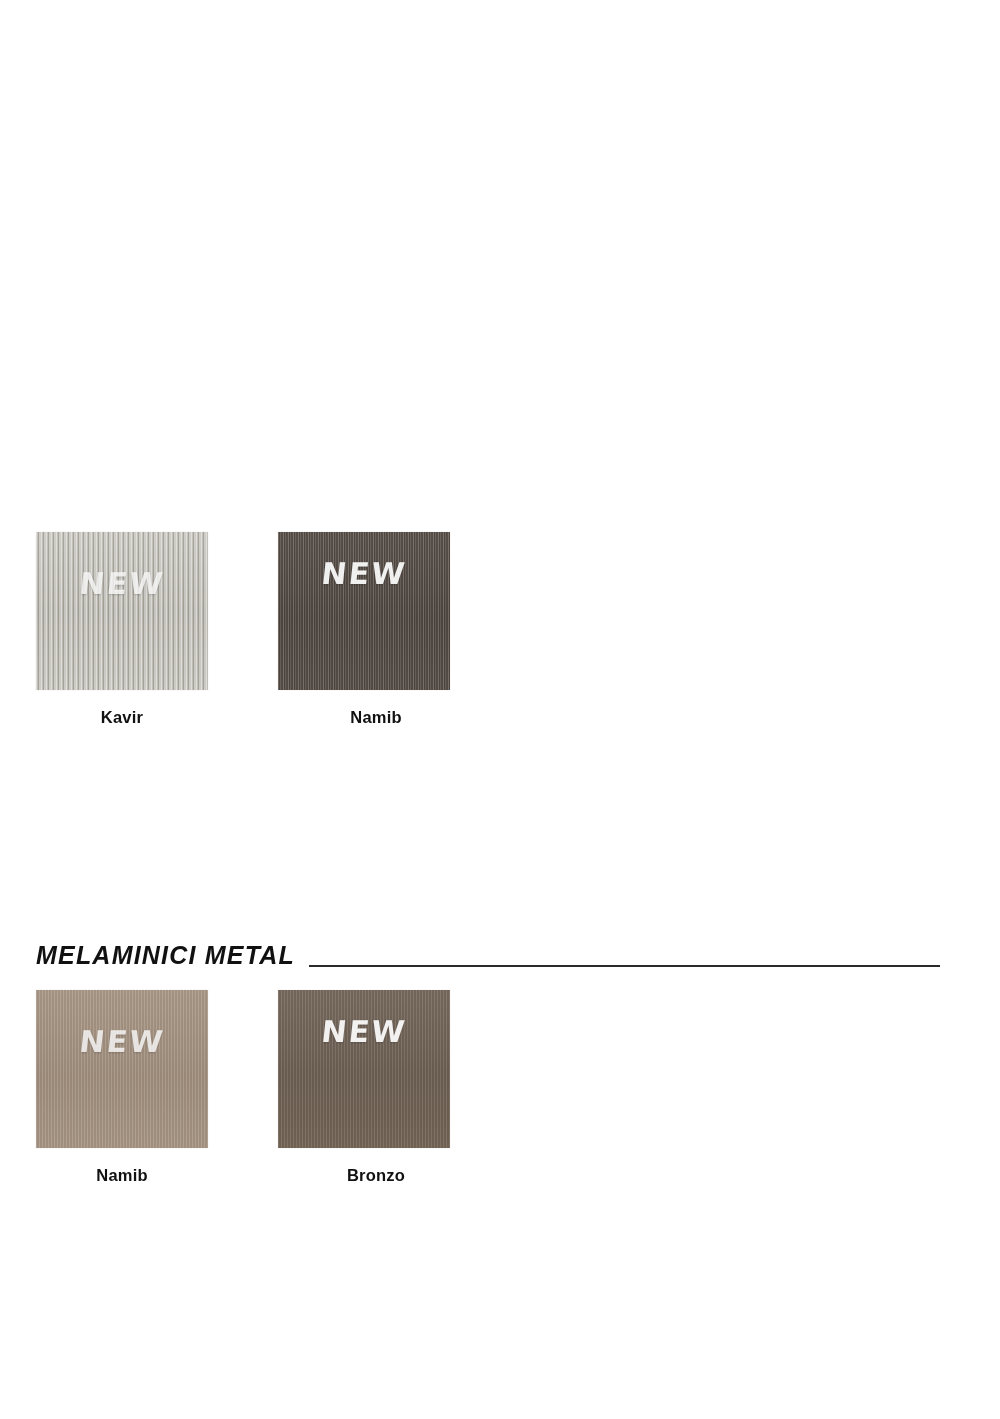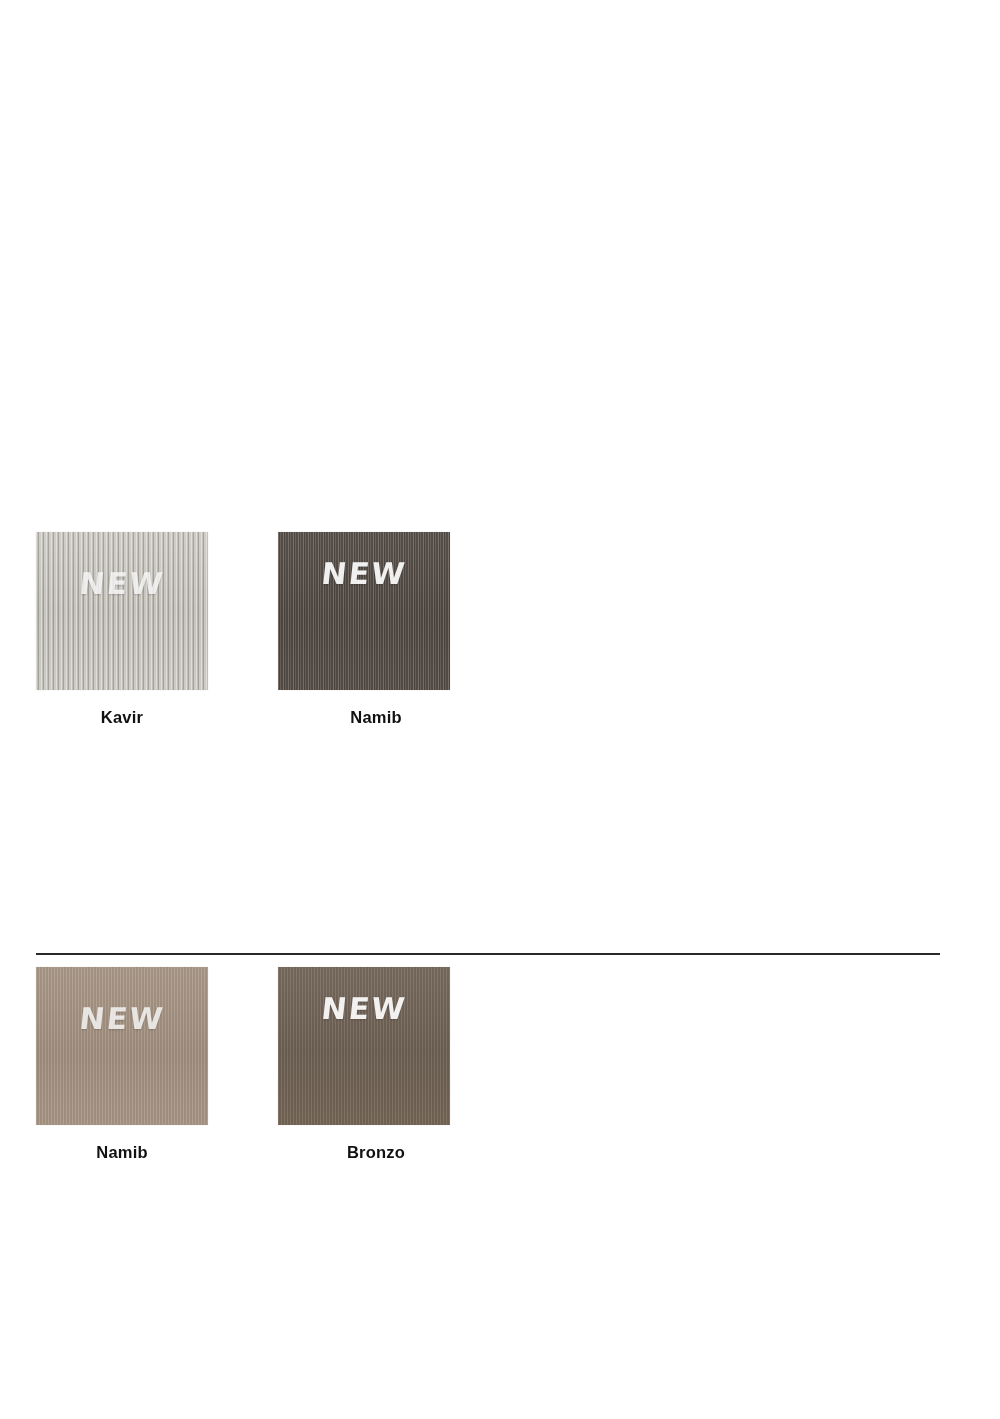--- a/index.html
+++ b/index.html
@@ -186,6 +186,7 @@
 
   <div class="section" style="top:943px;">
     <div class="section-header">
+      <div class="section-title">MELAMINICI METAL</div>
       <div class="section-rule"></div>
     </div>
     <div class="swatch-row">

